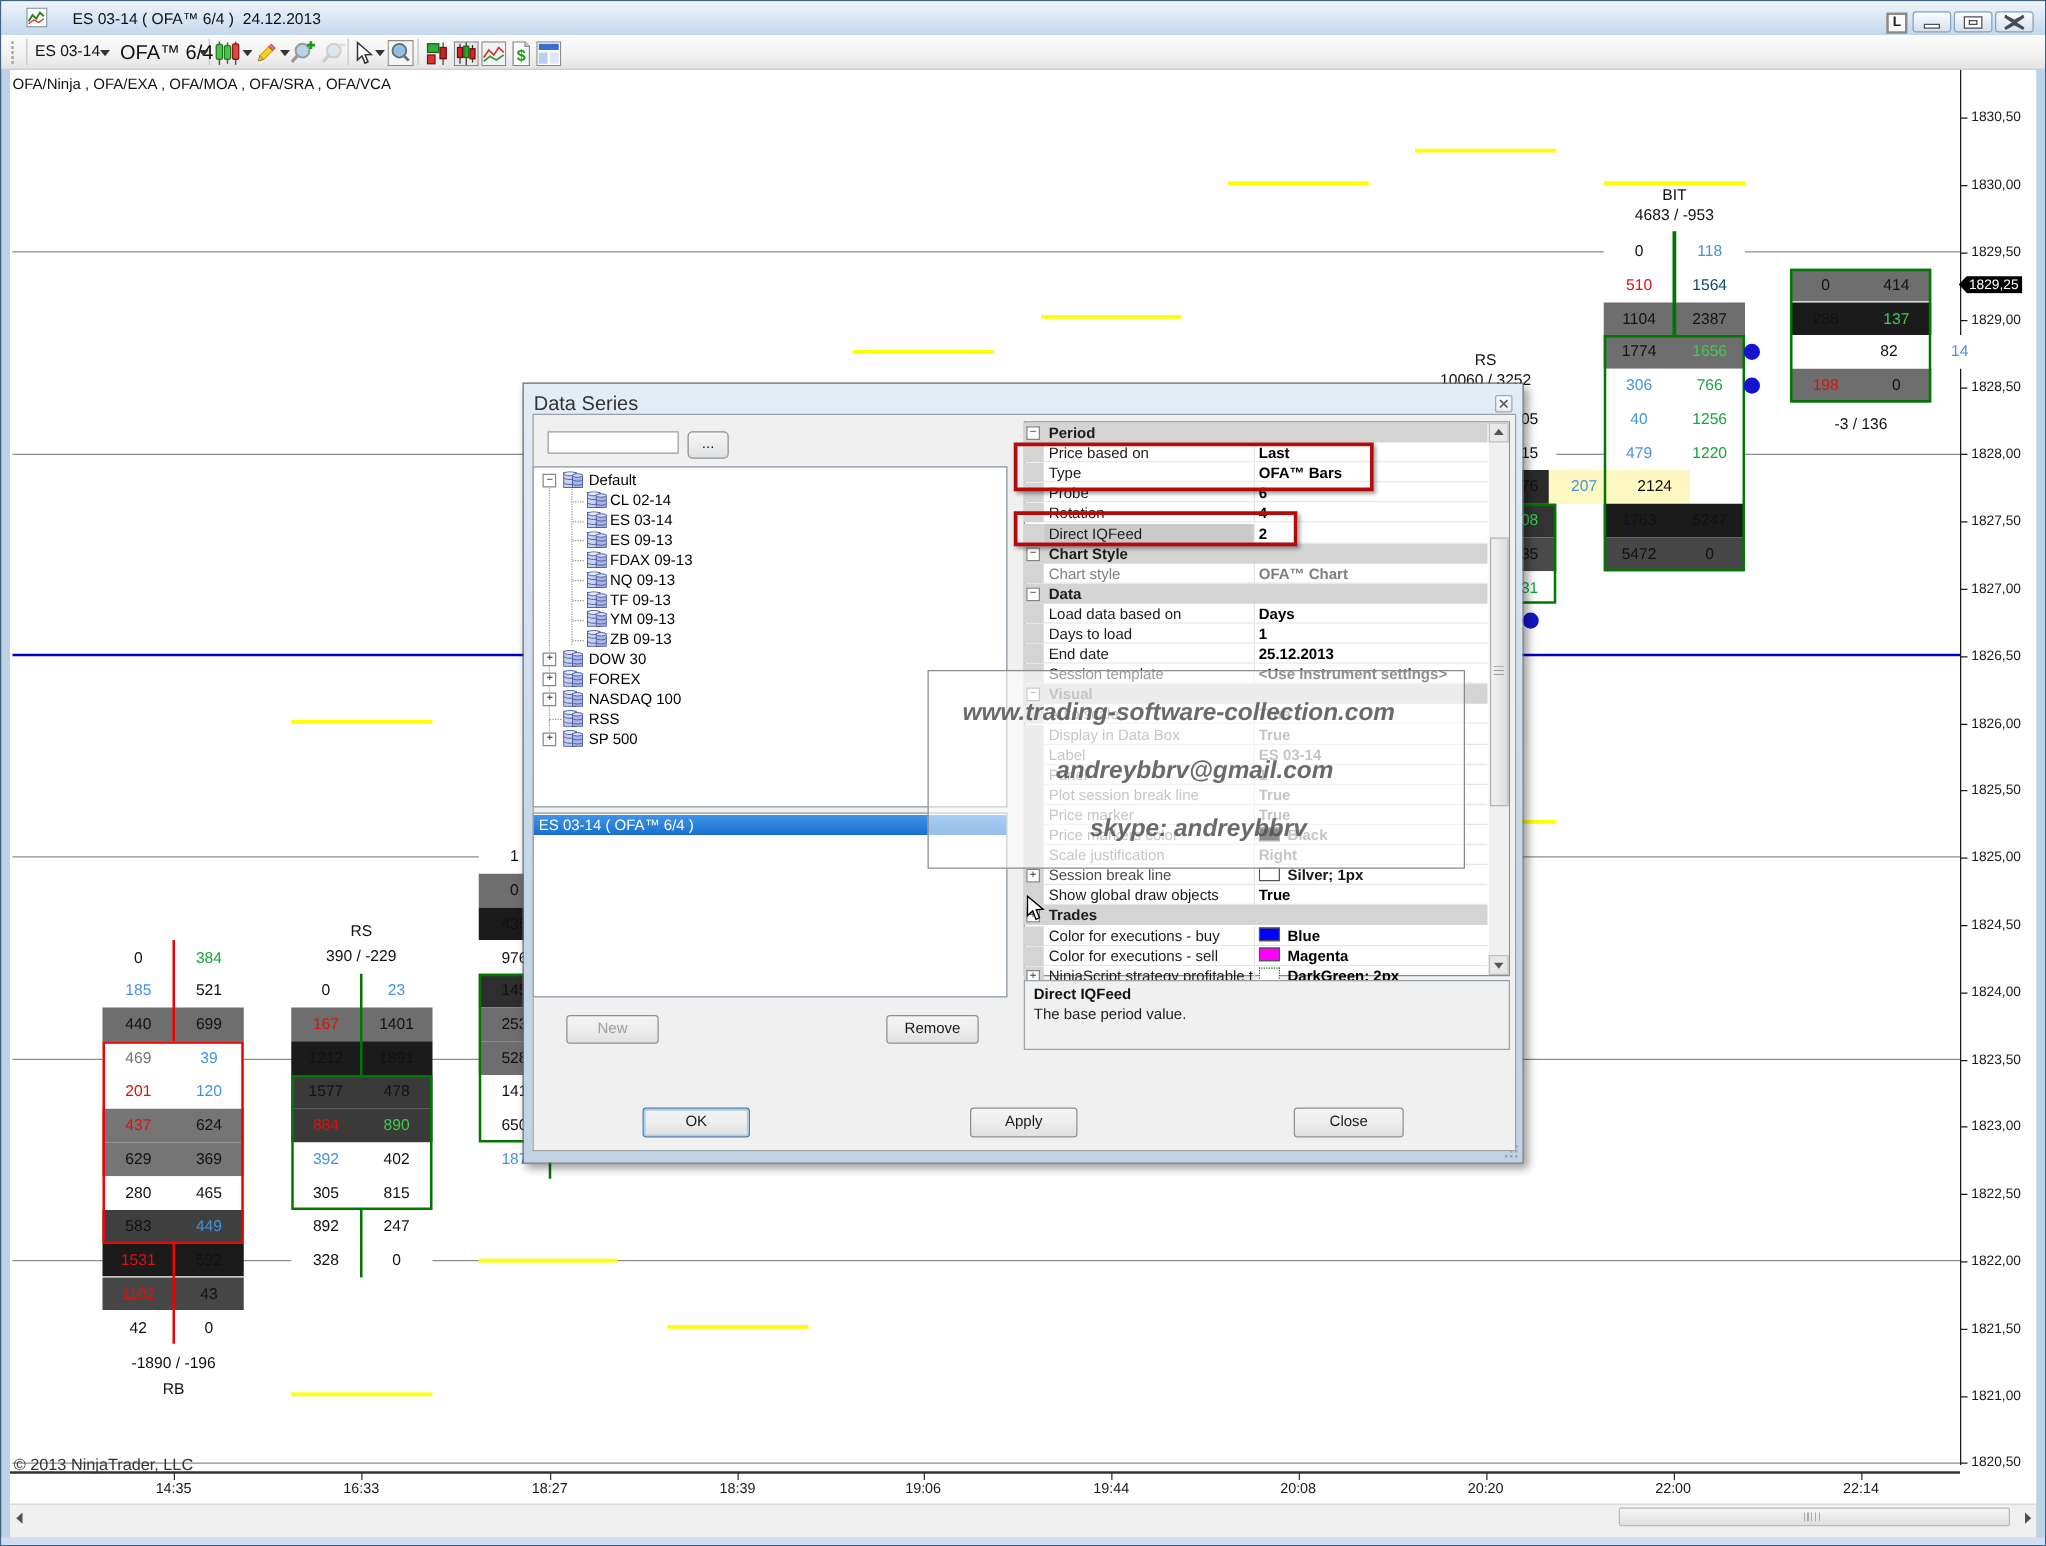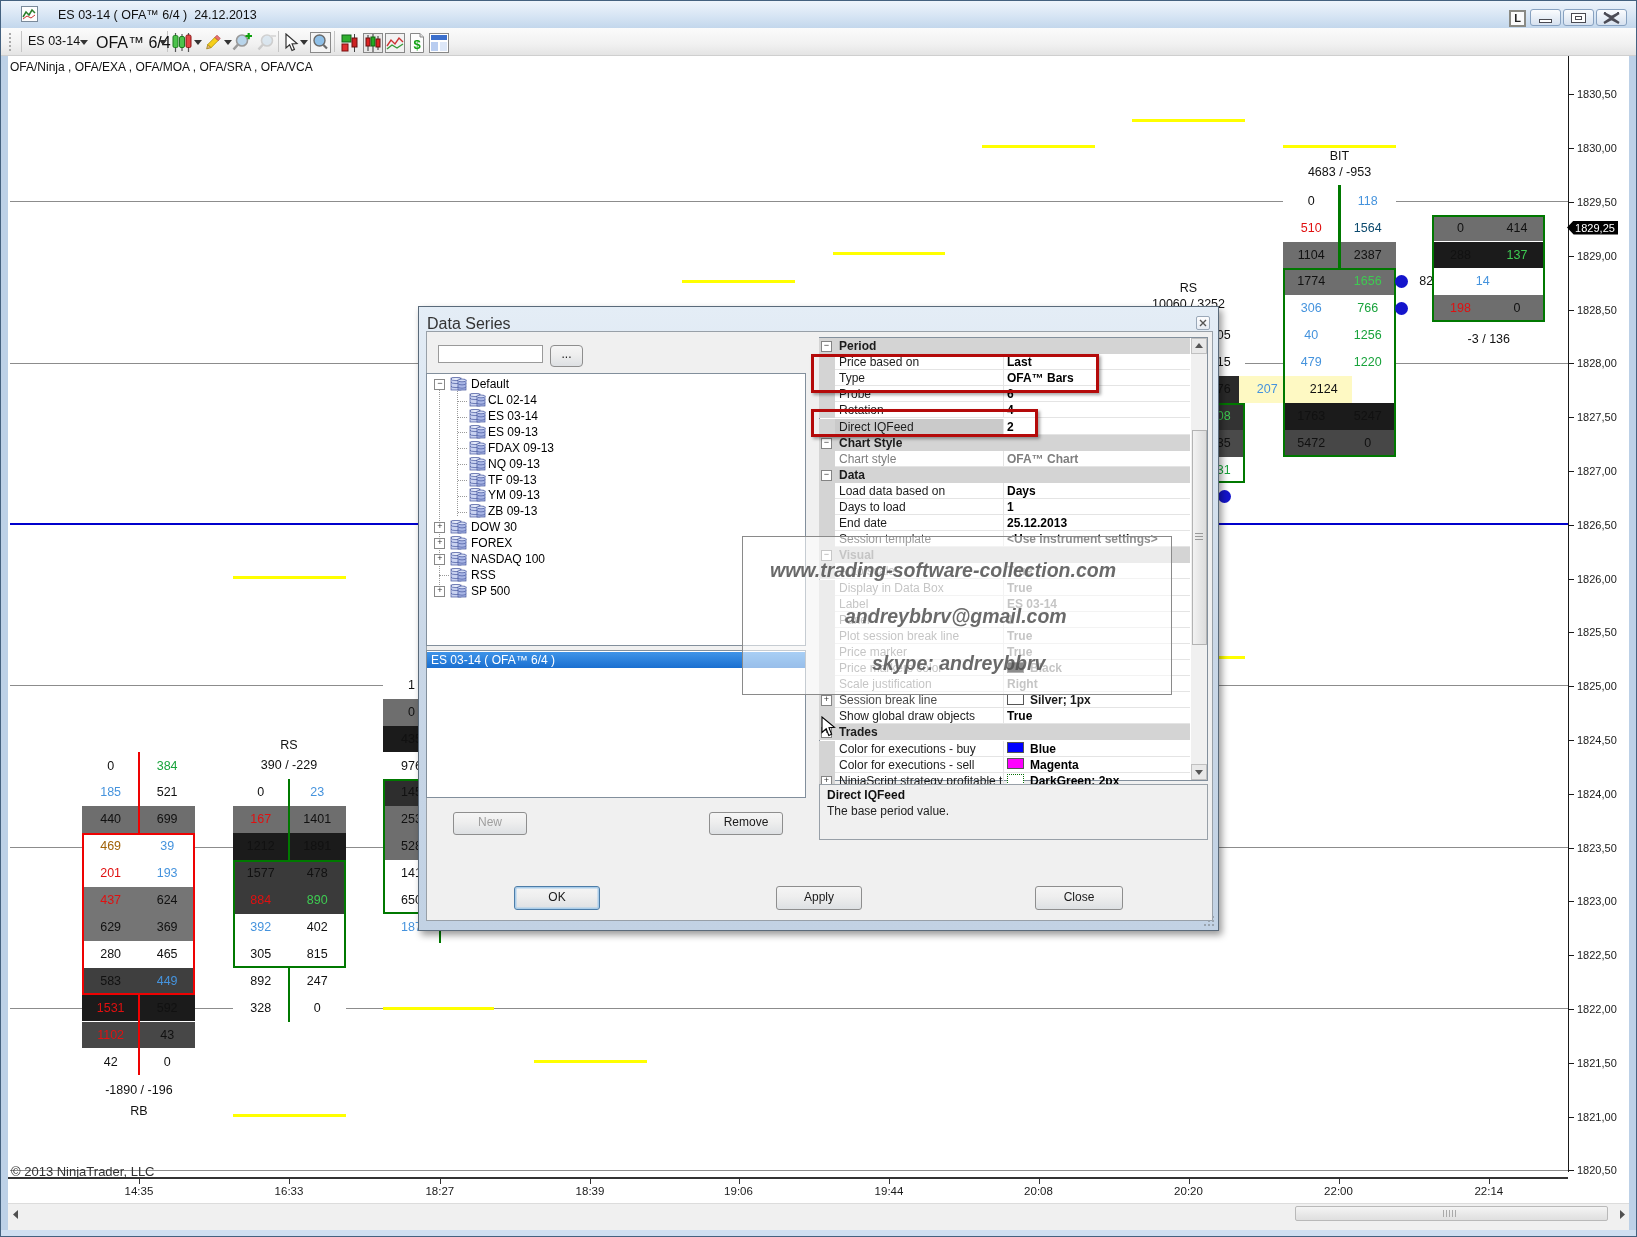--- a/index.html
+++ b/index.html
@@ -415,7 +415,7 @@
     <span style="color:#111">288</span>
     <span style="color:#3ecb52">137</span>
   </div>
-<div class="frow" style="left:1398px;top:268.4px;background:#fff">
+<div class="frow" style="left:1483px;top:268.4px;background:#fff">
     <span style="color:#111">82</span>
     <span style="color:#4593dd">14</span>
   </div>

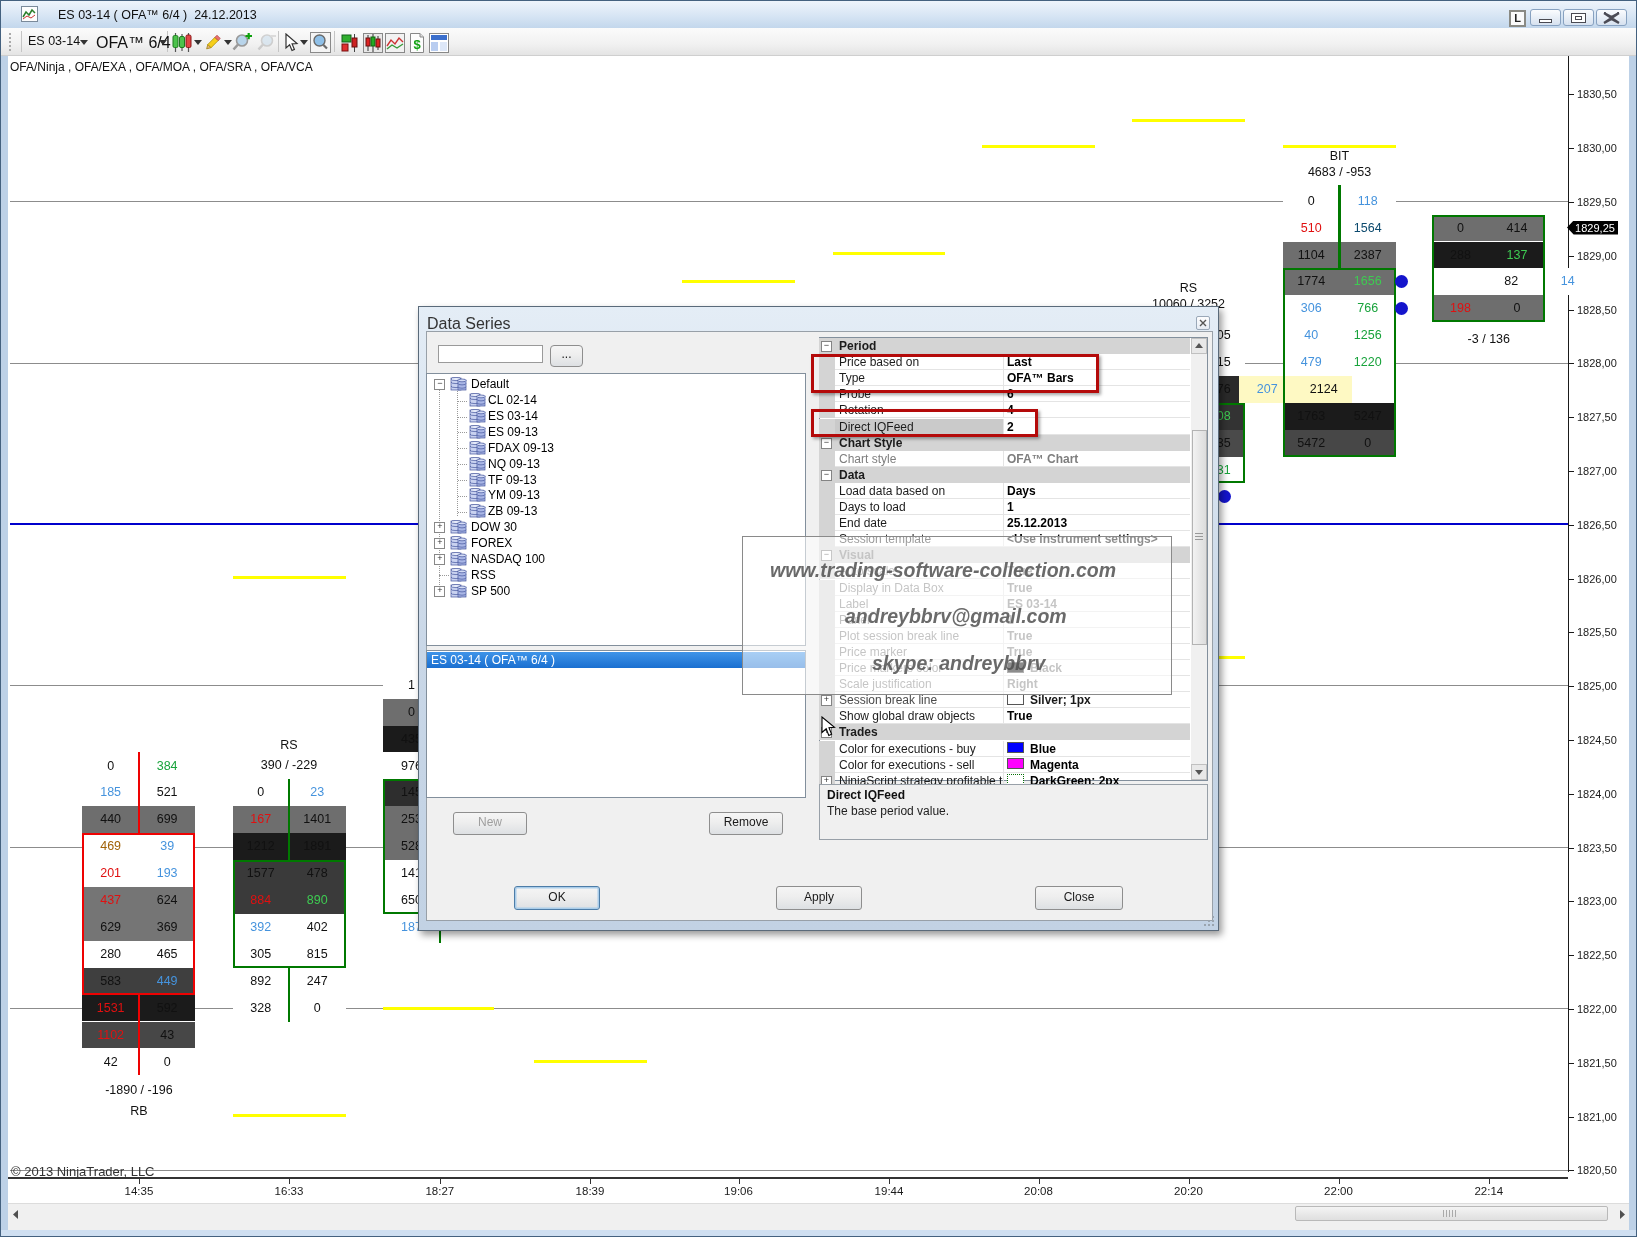--- a/index.html
+++ b/index.html
@@ -232,7 +232,7 @@
     <span style="color:#111">699</span>
   </div>
 <div class="frow" style="left:82.4px;top:833.2px;background:#fff">
-    <span style="color:#a16207">469</span>
+    <span style="color:#737373">469</span>
     <span style="color:#4593dd">39</span>
   </div>
 <div class="frow" style="left:82.4px;top:860.1px;background:#fff">

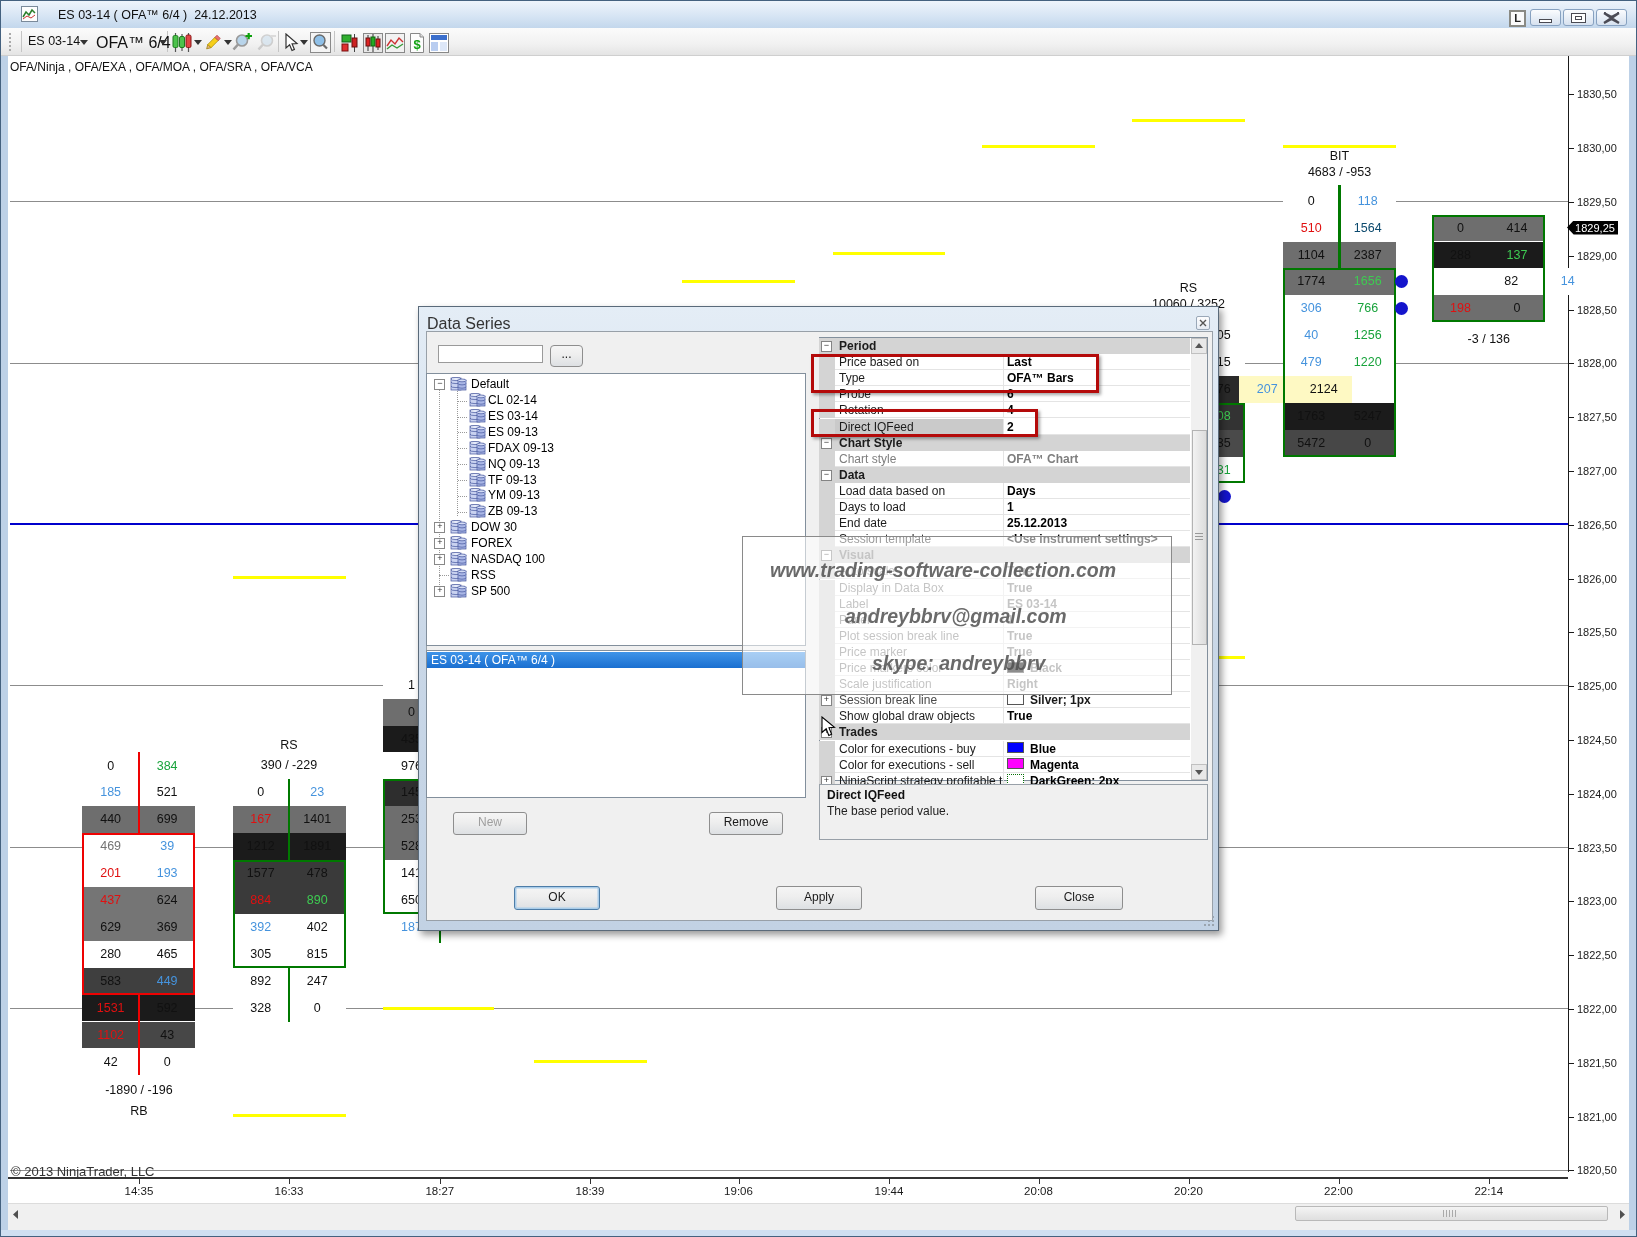--- a/index.html
+++ b/index.html
@@ -237,7 +237,7 @@
   </div>
 <div class="frow" style="left:82.4px;top:860.1px;background:#fff">
     <span style="color:#e01010">201</span>
-    <span style="color:#4593dd">193</span>
+    <span style="color:#4593dd">120</span>
   </div>
 <div class="frow" style="left:82.4px;top:887.0px;background:#757575">
     <span style="color:#e01010">437</span>

